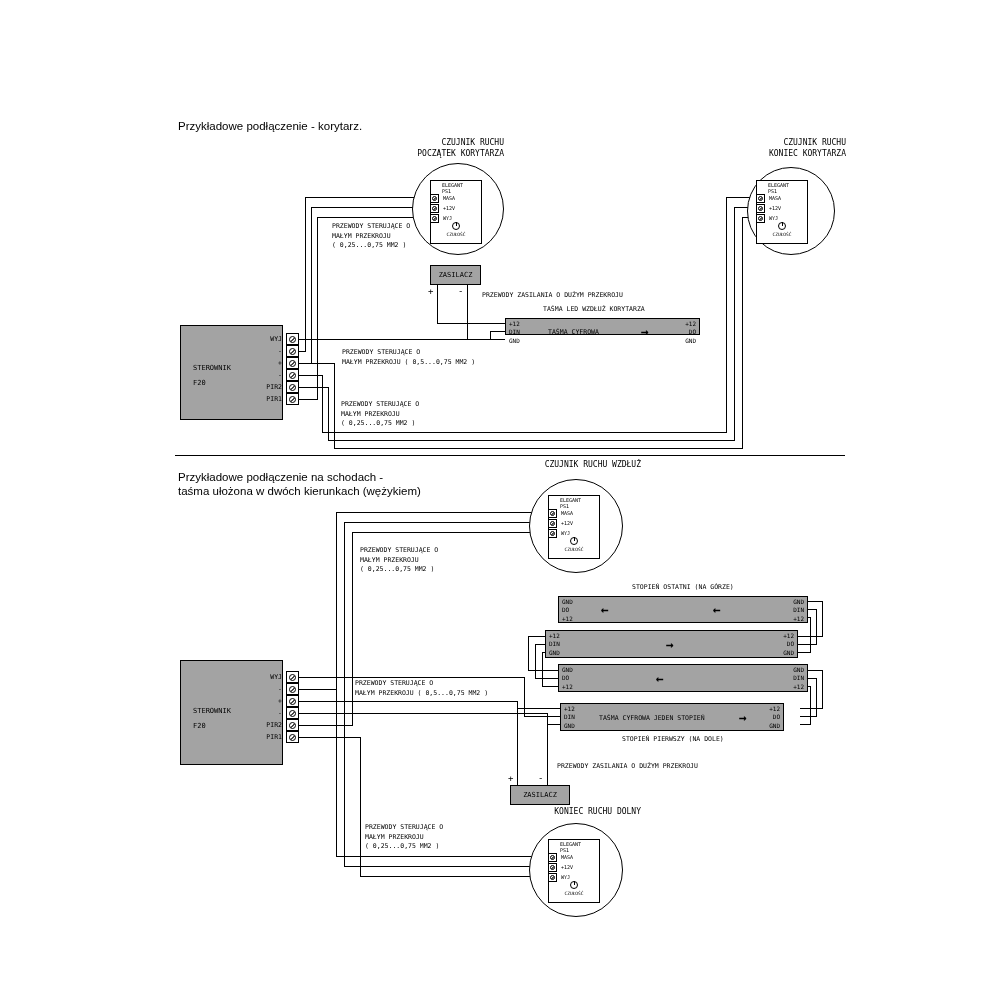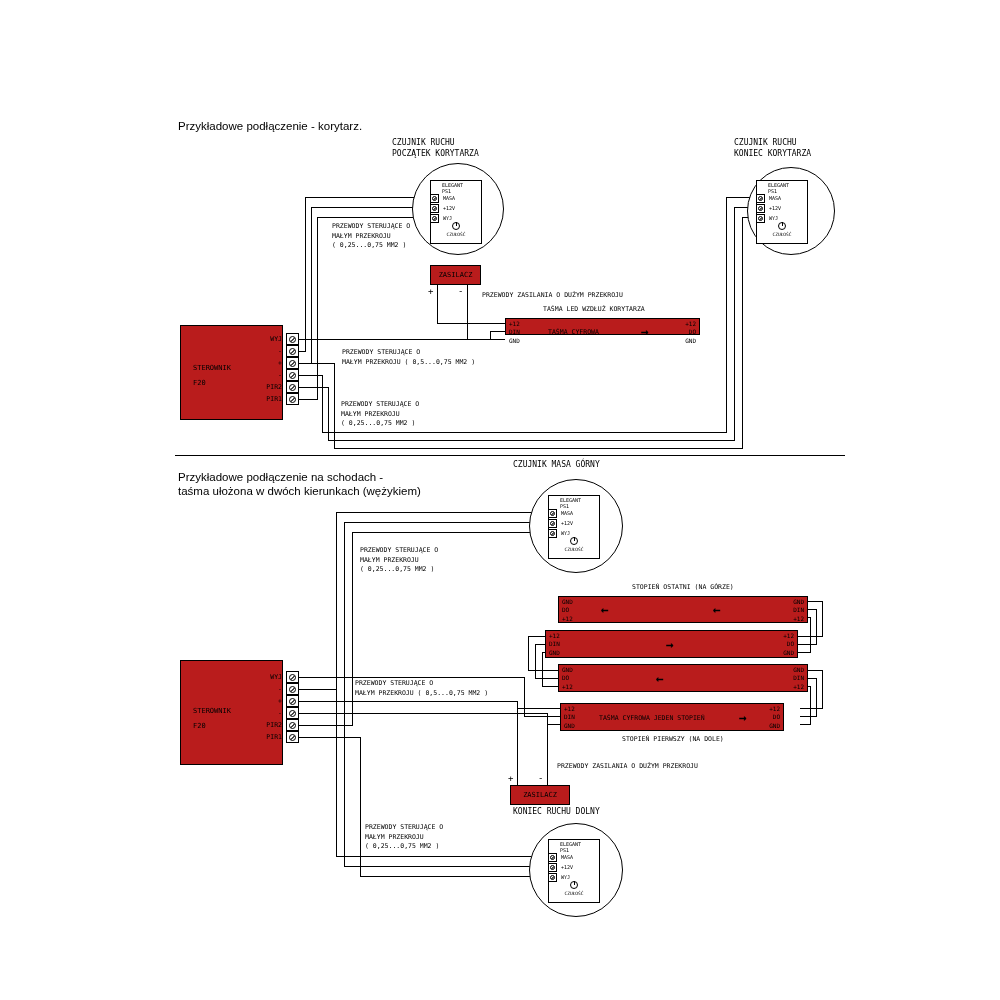--- a/index.html
+++ b/index.html
@@ -8,7 +8,7 @@
   .abs{position:absolute}
   #wires{position:absolute;left:0;top:0;pointer-events:none}
   .title{font-family:"Liberation Sans",sans-serif;font-weight:normal;font-size:11.5px;line-height:14px;white-space:nowrap}
-  .cap{font-size:8px;line-height:10.5px;text-align:left;white-space:nowrap}
+  .cap{font-size:8px;line-height:10.5px;text-align:right;white-space:nowrap}
   .note{font-size:6.5px;line-height:9.5px;white-space:nowrap}
   .box{border:1px solid #000;box-sizing:border-box;background:#b91c1c}
   .circle{border:1px solid #000;border-radius:50%;box-sizing:border-box;background:#fff}

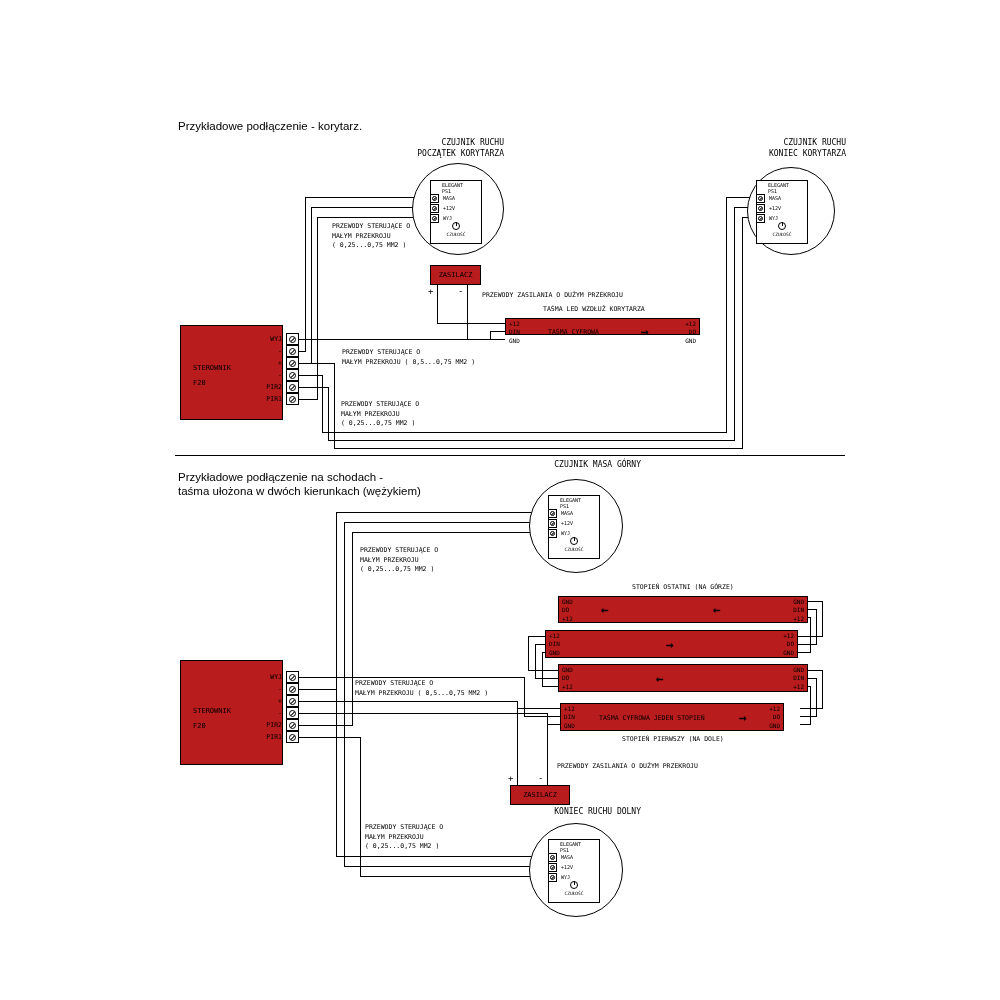--- a/index.html
+++ b/index.html
@@ -10,7 +10,7 @@
   .title{font-family:"Liberation Sans",sans-serif;font-weight:normal;font-size:11.5px;line-height:14px;white-space:nowrap}
   .cap{font-size:8px;line-height:10.5px;text-align:right;white-space:nowrap}
   .note{font-size:6.5px;line-height:9.5px;white-space:nowrap}
-  .box{border:1px solid #000;box-sizing:border-box;background:#b91c1c}
+  .box{border:1px solid #000;box-sizing:border-box;background:#a3a3a3}
   .circle{border:1px solid #000;border-radius:50%;box-sizing:border-box;background:#fff}
   .psu{display:flex;align-items:center;justify-content:center;font-size:7px}
   .pm{font-size:9px;line-height:9px}

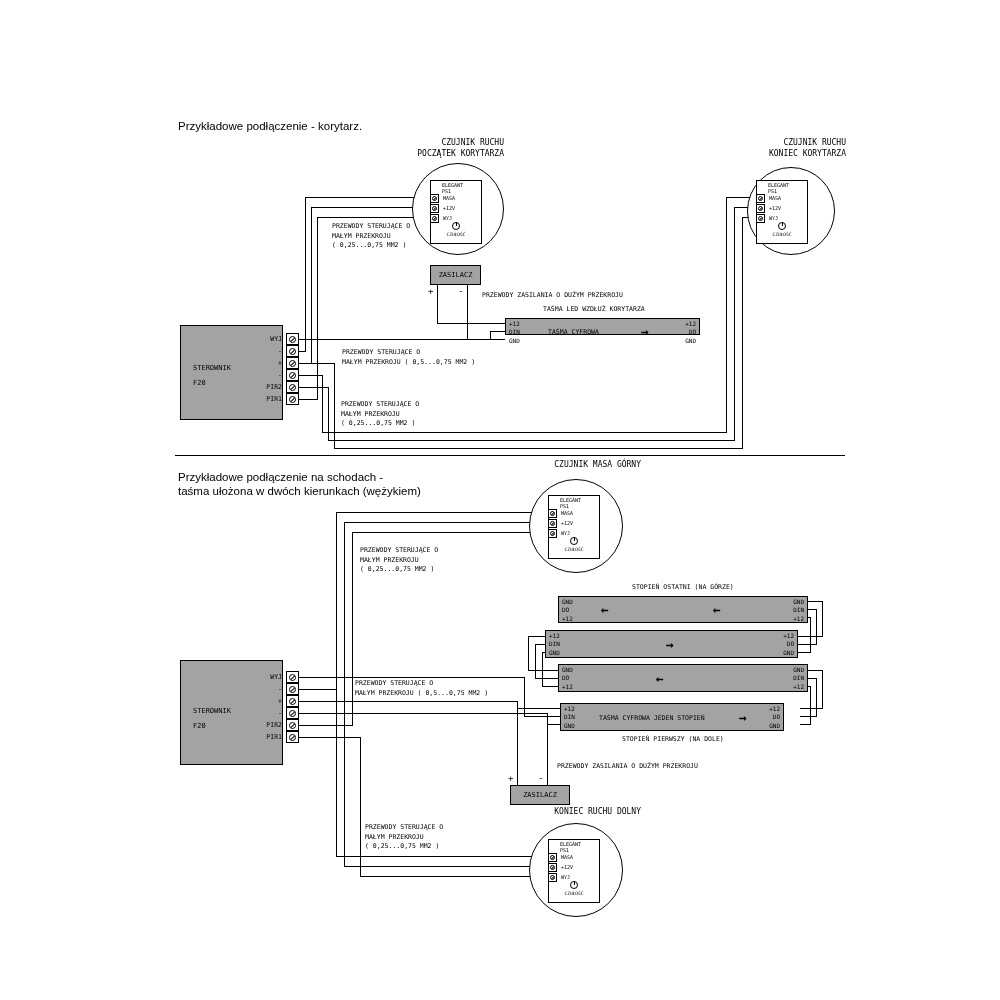--- a/index.html
+++ b/index.html
@@ -212,7 +212,7 @@
   <div class="abs title" style="left:178px;top:470px">Przykładowe podłączenie na schodach -</div>
   <div class="abs title" style="left:178px;top:484px">taśma ułożona w dwóch kierunkach (wężykiem)</div>
 
-  <div class="abs cap" style="left:513px;top:460px;width:128px">CZUJNIK MASA GÓRNY</div>
+  <div class="abs cap" style="left:513px;top:460px;width:128px">CZUJNIK RUCHU WZDŁUŻ</div>
 
   <div class="abs circle" style="left:529px;top:479px;width:94px;height:94px"></div>
   <div class="abs module" style="left:548px;top:495px;width:52px;height:64px">

